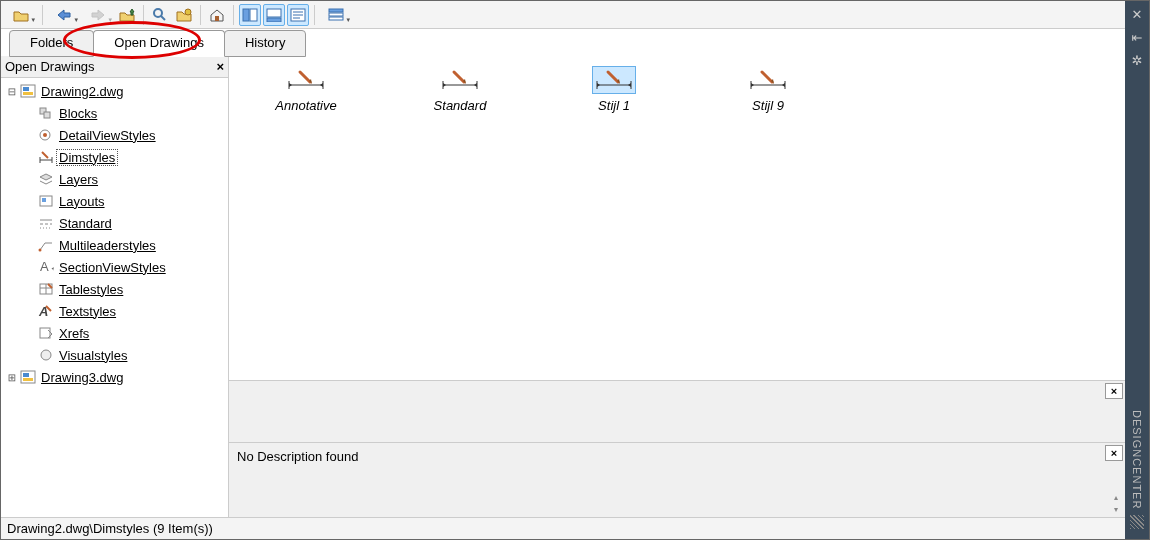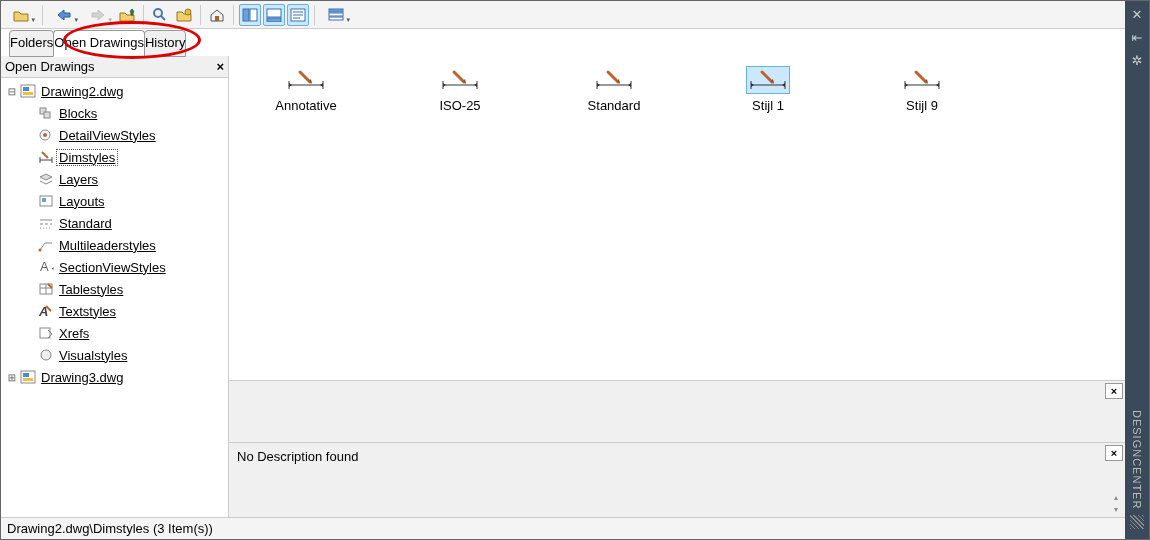--- a/index.html
+++ b/index.html
@@ -19,7 +19,7 @@
   .toolbar .drop { position: absolute; right: 1px; bottom: 1px; font-size: 7px; color: #555; }
 
   .tabs { display: flex; background: #fff; padding: 0 8px; position: relative; }
-  .tab { padding: 4px 0 6px; border: 1px solid #999; border-radius: 4px 4px 0 0; margin-right: -1px; background: #f0f0f0; cursor: pointer; position: relative; top: 1px; }
+  .tab { padding: 4px 20px 6px; border: 1px solid #999; border-radius: 4px 4px 0 0; margin-right: -1px; background: #f0f0f0; cursor: pointer; position: relative; top: 1px; }
   .tab.active { background: #fff; border-bottom: 1px solid #fff; z-index: 2; }
   .tab-border { border-bottom: 1px solid #999; margin-top: -1px; }
 

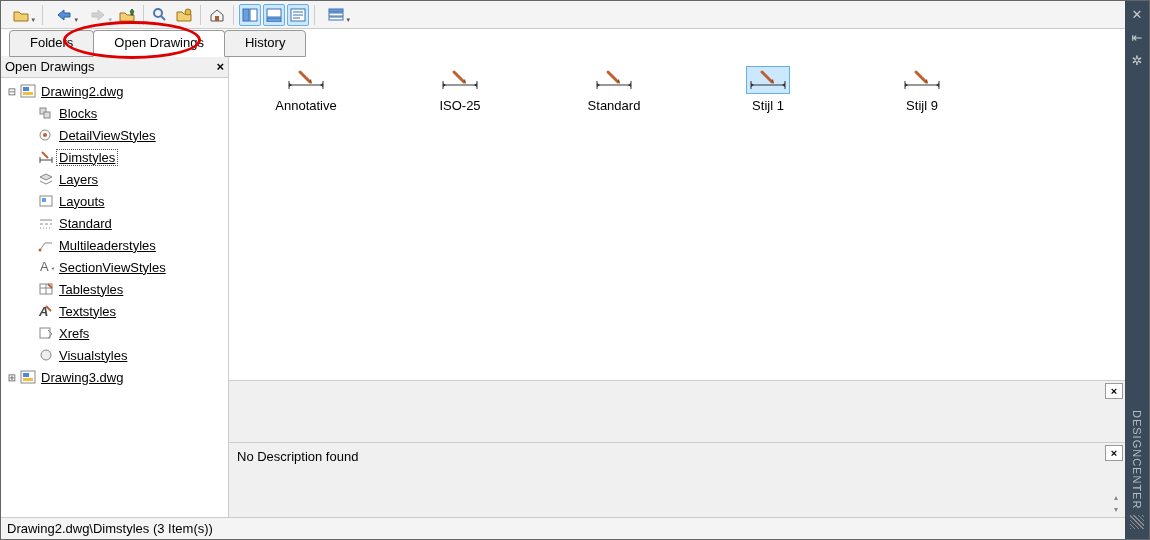--- a/index.html
+++ b/index.html
@@ -41,7 +41,7 @@
   .item { width: 130px; display: flex; flex-direction: column; align-items: center; cursor: pointer; padding: 2px; }
   .item .thumb { width: 44px; height: 28px; display: flex; align-items: center; justify-content: center; border: 1px solid transparent; }
   .item.selected .thumb { background: #cce8ff; border: 1px solid #66afe9; }
-  .item .item-label { margin-top: 4px; text-align: center; }
+  .item .item-label { margin-top: 4px; text-align: center; font-style: italic; }
 
   .preview-pane { height: 62px; background: #f0f0f0; border-bottom: 1px solid #ccc; position: relative; }
   .desc-pane { height: 74px; background: #f0f0f0; position: relative; padding: 6px 8px; }

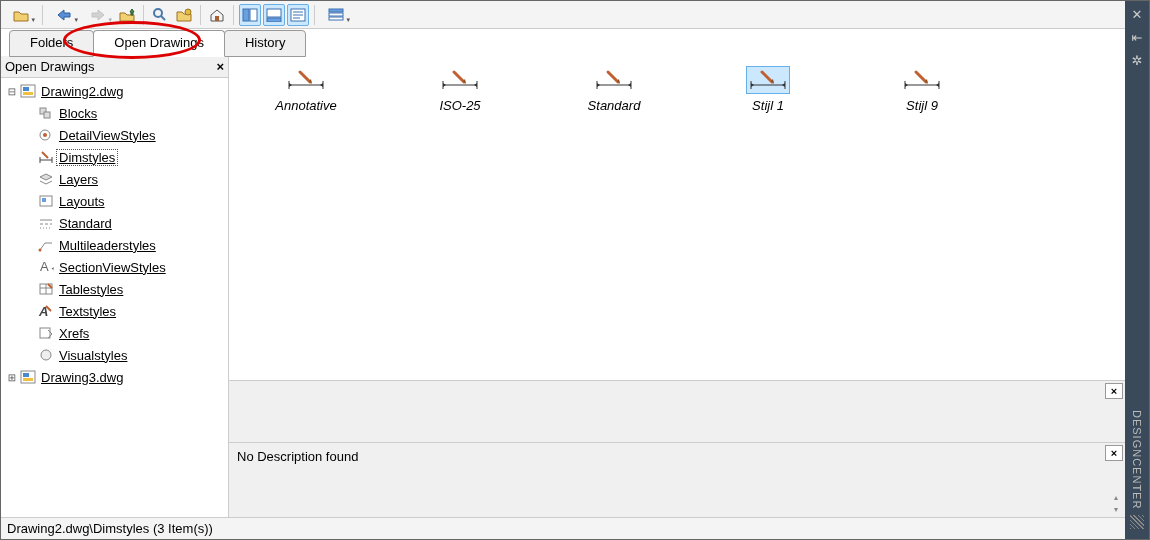--- a/index.html
+++ b/index.html
@@ -313,20 +313,6 @@
                 </svg>
               </div>
               <div class="item-label">Annotative</div>
-            </div>
-            <div class="item">
-              <div class="thumb">
-                <svg width="40" height="22">
-                  <line x1="3" y1="16" x2="37" y2="16" stroke="#333"></line>
-                  <line x1="3" y1="12" x2="3" y2="20" stroke="#333"></line>
-                  <line x1="37" y1="12" x2="37" y2="20" stroke="#333"></line>
-                  <path d="M6 16l-3-2v4z" fill="#333"></path>
-                  <path d="M34 16l3-2v4z" fill="#333"></path>
-                  <path d="M14 3l10 10" stroke="#c06030" stroke-width="3" stroke-linecap="round"></path>
-                  <path d="M23 12l3 3-1-5z" fill="#8a5020"></path>
-                </svg>
-              </div>
-              <div class="item-label">ISO-25</div>
             </div>
             <div class="item">
               <div class="thumb">

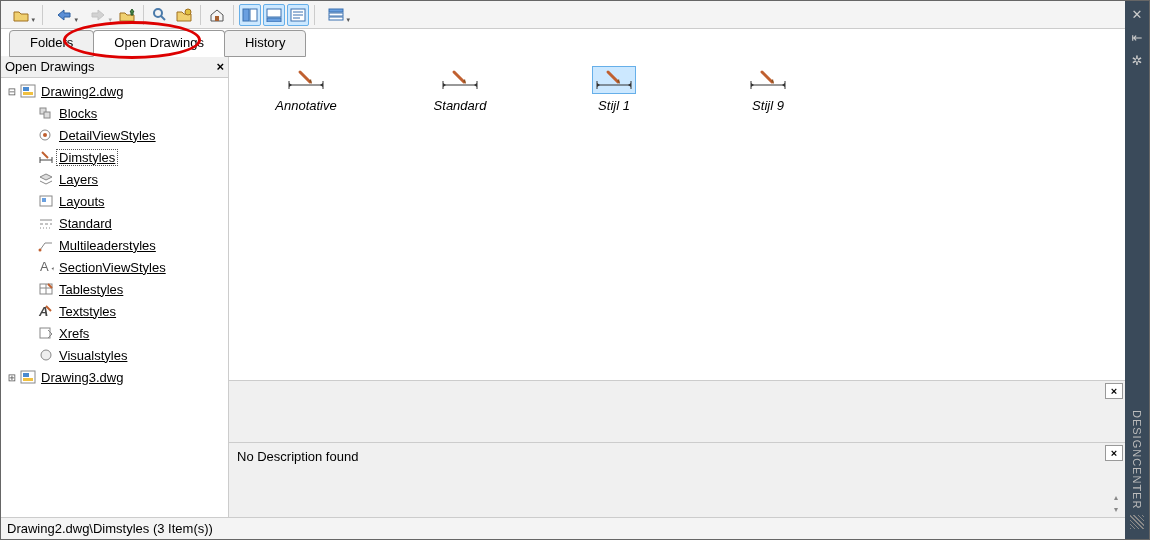--- a/index.html
+++ b/index.html
@@ -373,7 +373,7 @@
   </div>
 
   <div class="statusbar">
-    <span>Drawing2.dwg\Dimstyles (3 Item(s))</span>
+    <span>Drawing2.dwg\Dimstyles (9 Item(s))</span>
   </div>
 
 </div>

